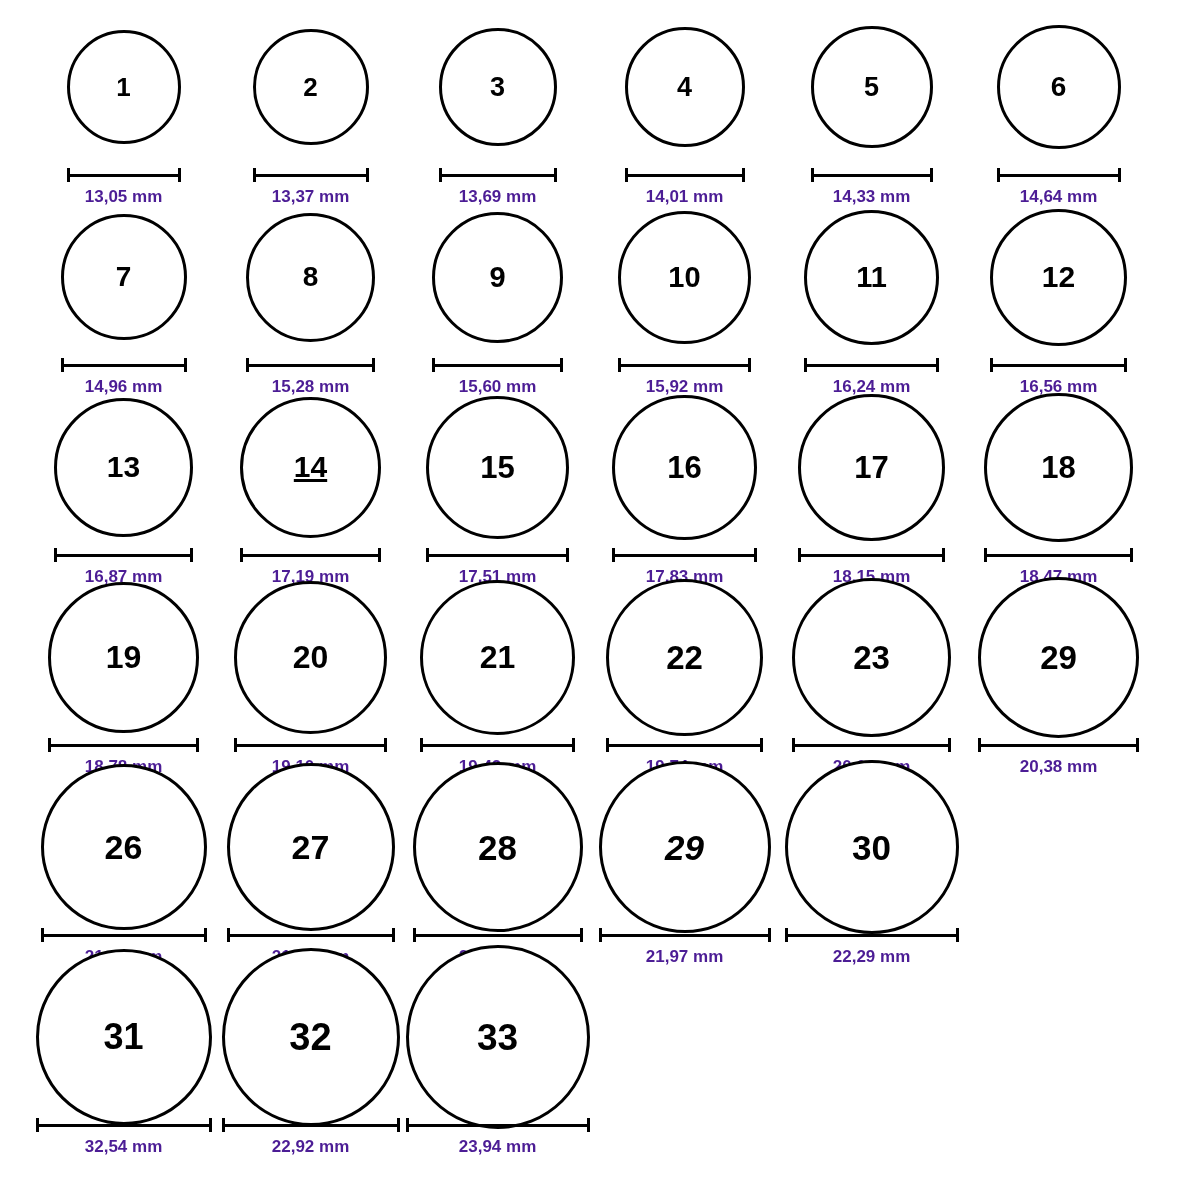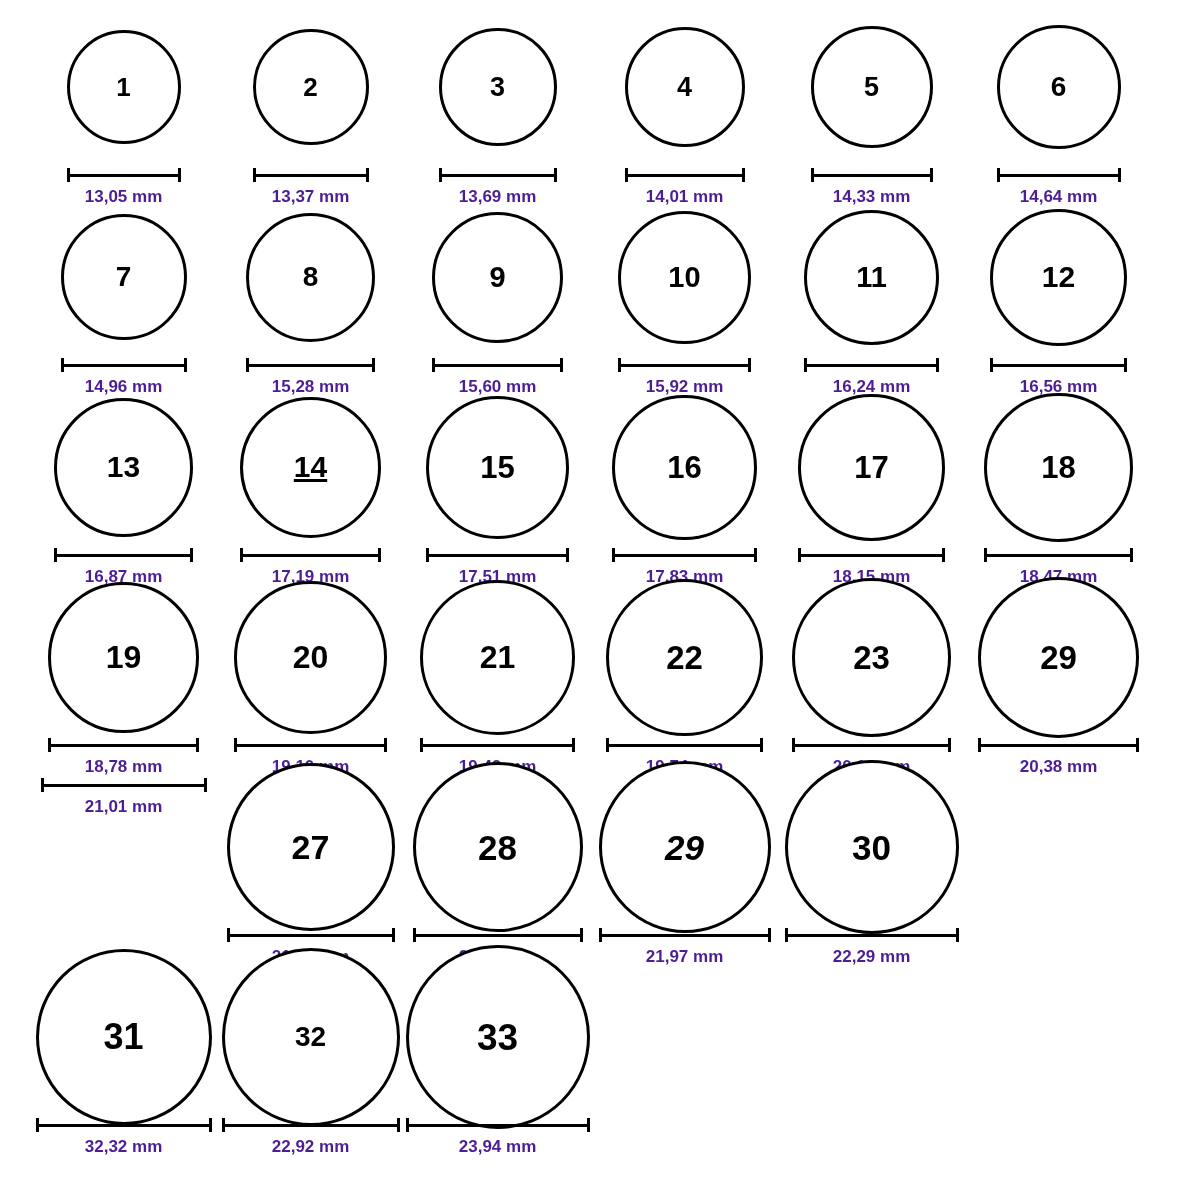--- a/index.html
+++ b/index.html
@@ -414,6 +414,11 @@
     </div>
     <div class="row" style="height: 190px;">
       <div class="cell">
+        <div class="ring-wrap" style="height: 150px;">
+          <div class="ring" style="width: 166px; height: 166px;">
+            <div class="ring-number" style="font-size: 34px;">26</div>
+          </div>
+        </div>
         <div class="measure" style="width: 166px;">
           <div class="bar"></div>
           <div class="cap-l"></div>

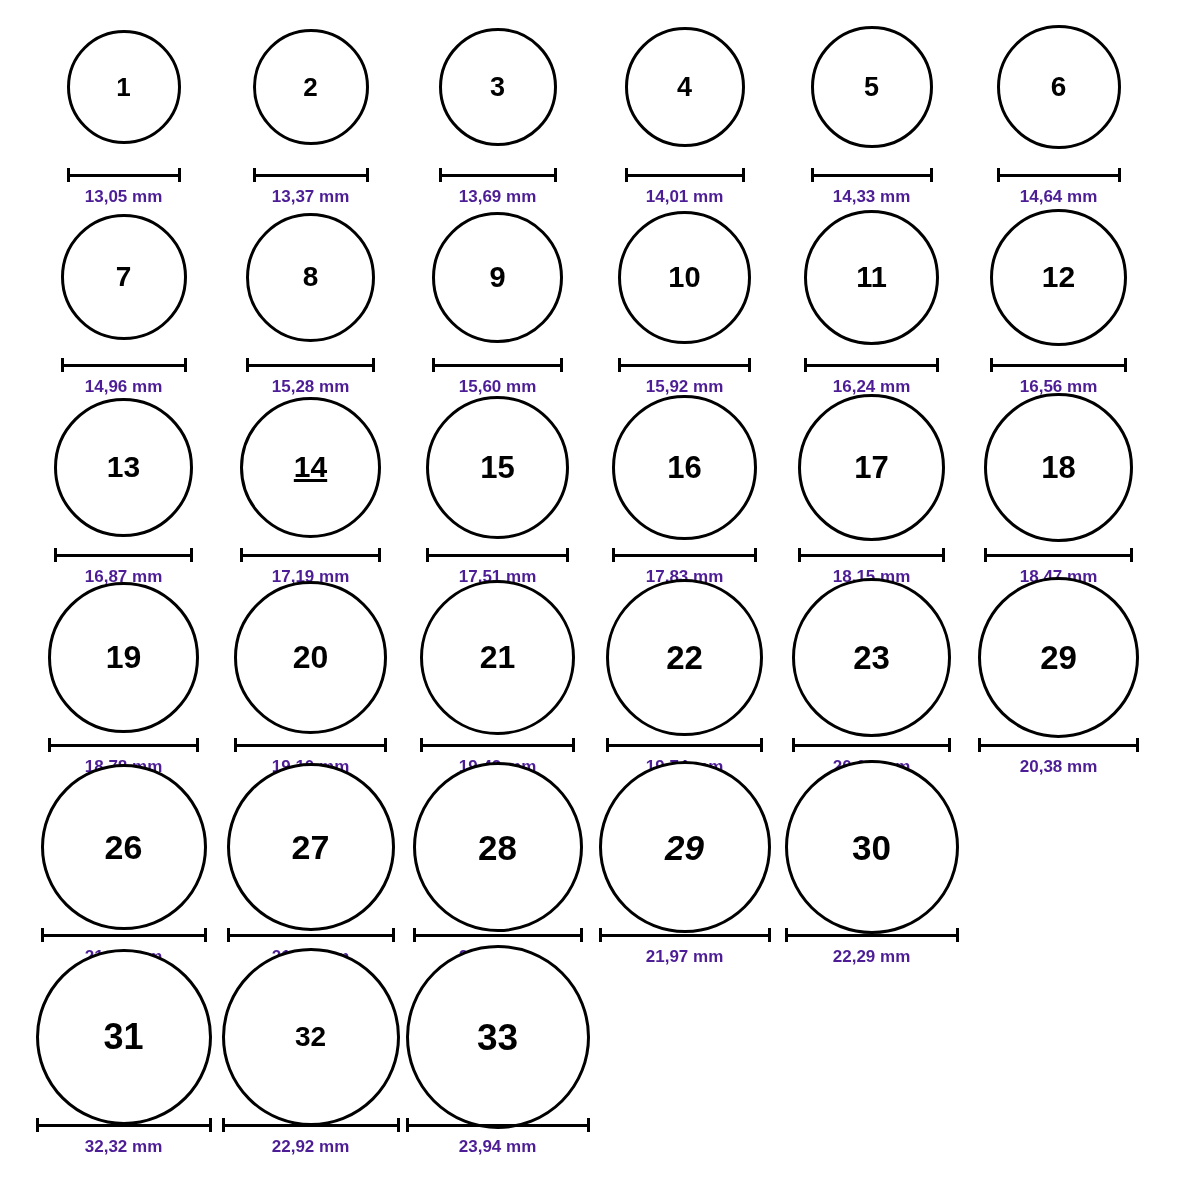--- a/index.html
+++ b/index.html
@@ -496,7 +496,7 @@
       <div class="cell">
         <div class="ring-wrap" style="height: 150px;">
           <div class="ring" style="width: 178px; height: 178px;">
-            <div class="ring-number" style="font-size: 28px;">32</div>
+            <div class="ring-number" style="font-size: 38px;">32</div>
           </div>
         </div>
         <div class="measure" style="width: 178px;">

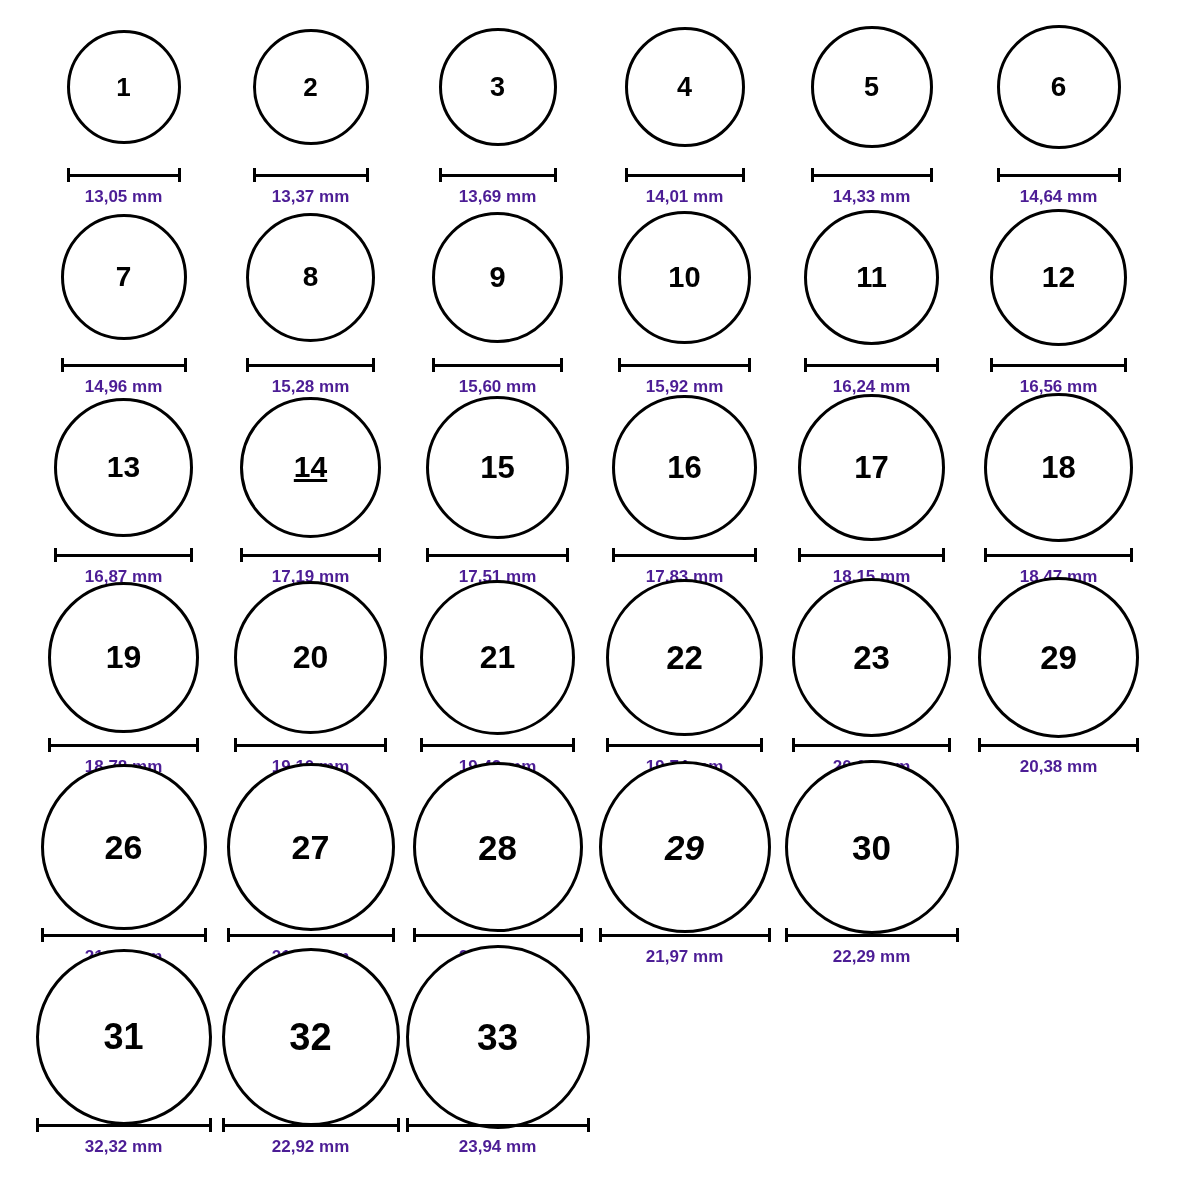--- a/index.html
+++ b/index.html
@@ -491,7 +491,7 @@
           <div class="cap-l"></div>
           <div class="cap-r"></div>
         </div>
-        <div class="mm-label">32,32 mm</div>
+        <div class="mm-label">32,54 mm</div>
       </div>
       <div class="cell">
         <div class="ring-wrap" style="height: 150px;">

